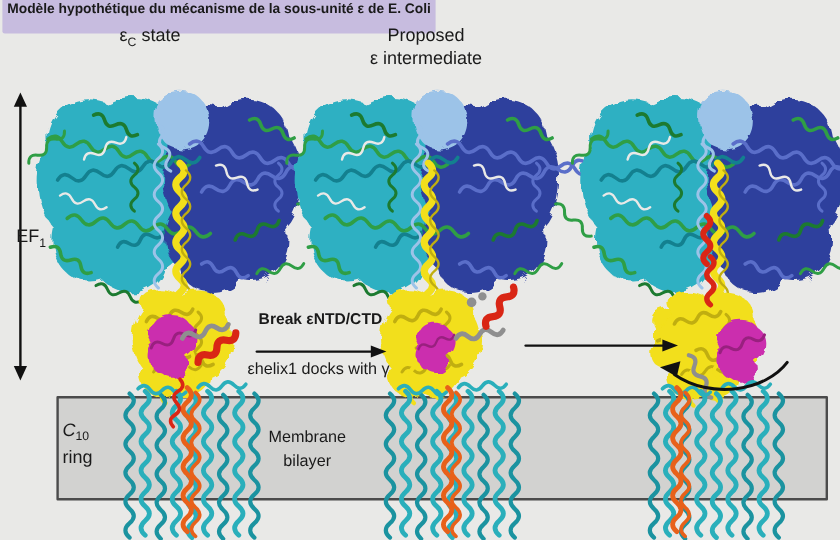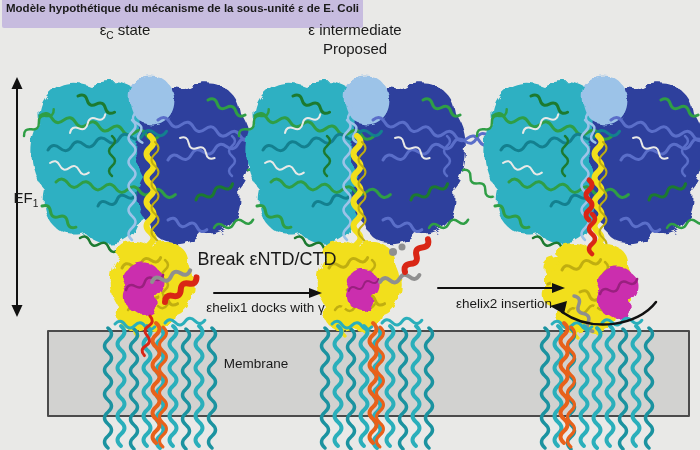--- a/index.html
+++ b/index.html
@@ -195,8 +195,8 @@
   </div>
 
   <div class="lbl hdr hdr2">
+    <div>Proposed</div>
     <div>ε intermediate</div>
-    <div>Proposed</div>
   </div>
 
 

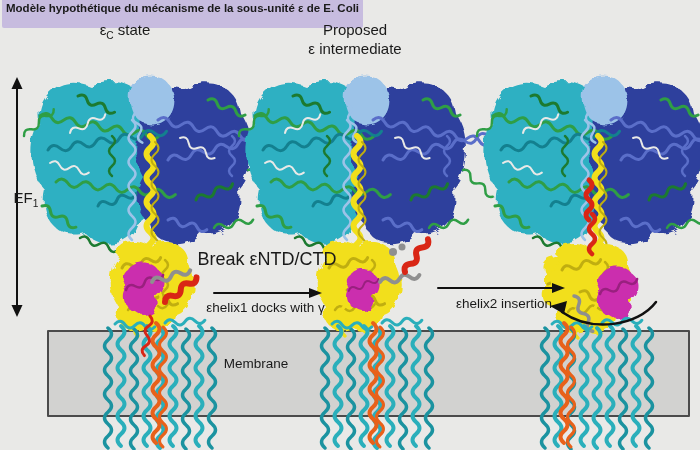--- a/index.html
+++ b/index.html
@@ -21,7 +21,7 @@
   .ef1{left:4px;top:189px;width:44px;font-size:15px;}
   .c10{left:52px;top:349px;width:52px;font-size:15px;line-height:1.35;text-align:left;}
   .mem{left:200px;top:354px;width:112px;font-size:13.5px;line-height:1.45;text-align:center;}
-  .t1top{left:196px;top:247px;width:142px;font-size:18px;line-height:1.4;}
+  .t1top{left:196px;top:257px;width:142px;font-size:13px;line-height:1.4;font-weight:bold;}
   .t1bot{left:183px;top:300px;width:165px;font-size:13.5px;}
   .t2top{left:432px;top:269px;width:145px;font-size:13.5px;}
   .t2bot{left:430px;top:296px;width:148px;font-size:13.5px;}

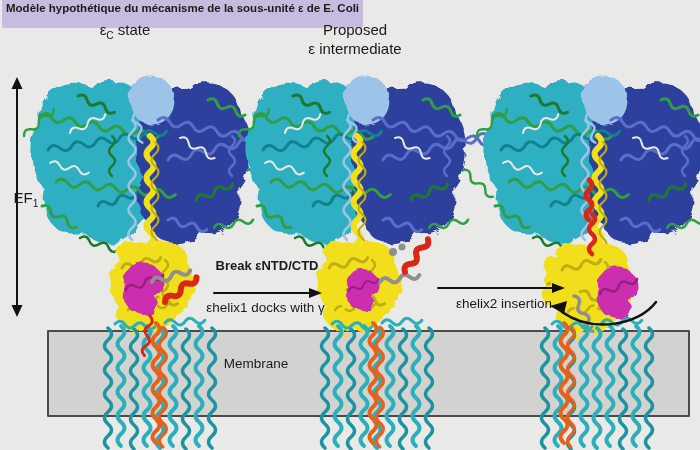--- a/index.html
+++ b/index.html
@@ -212,7 +212,6 @@
   </div>
   <div class="lbl t1bot">εhelix1 docks with γ</div>
 
-  <div class="lbl t2bot">εhelix2 insertion</div>
 
   <div class="lbl beta">
   </div>

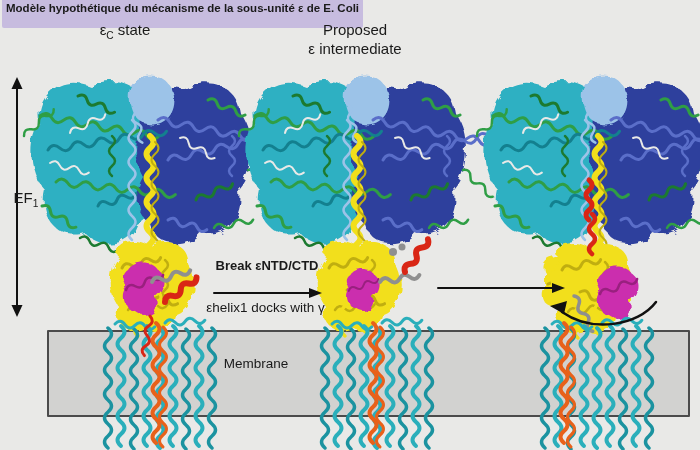--- a/index.html
+++ b/index.html
@@ -202,6 +202,10 @@
 
   <div class="lbl ef1"><span>EF</span><sub>1</sub></div>
 
+  <div class="lbl c10">
+    <div><i>C</i><sub>10</sub></div>
+    <div>ring</div>
+  </div>
 
   <div class="lbl mem">
     <div>Membrane</div>

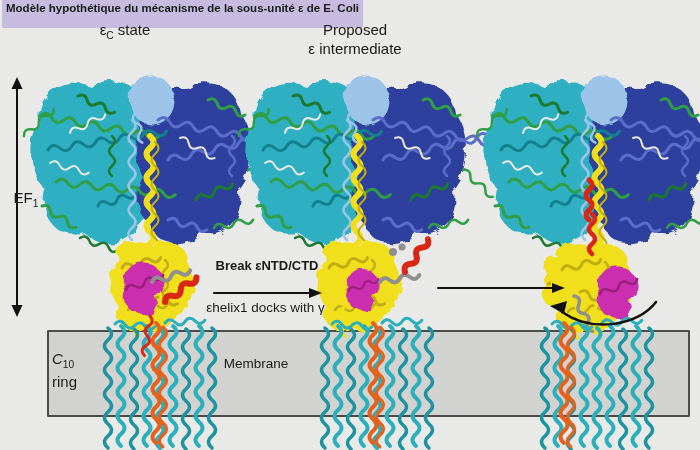--- a/index.html
+++ b/index.html
@@ -209,6 +209,7 @@
 
   <div class="lbl mem">
     <div>Membrane</div>
+    <div>bilayer</div>
   </div>
 
   <div class="lbl t1top">

